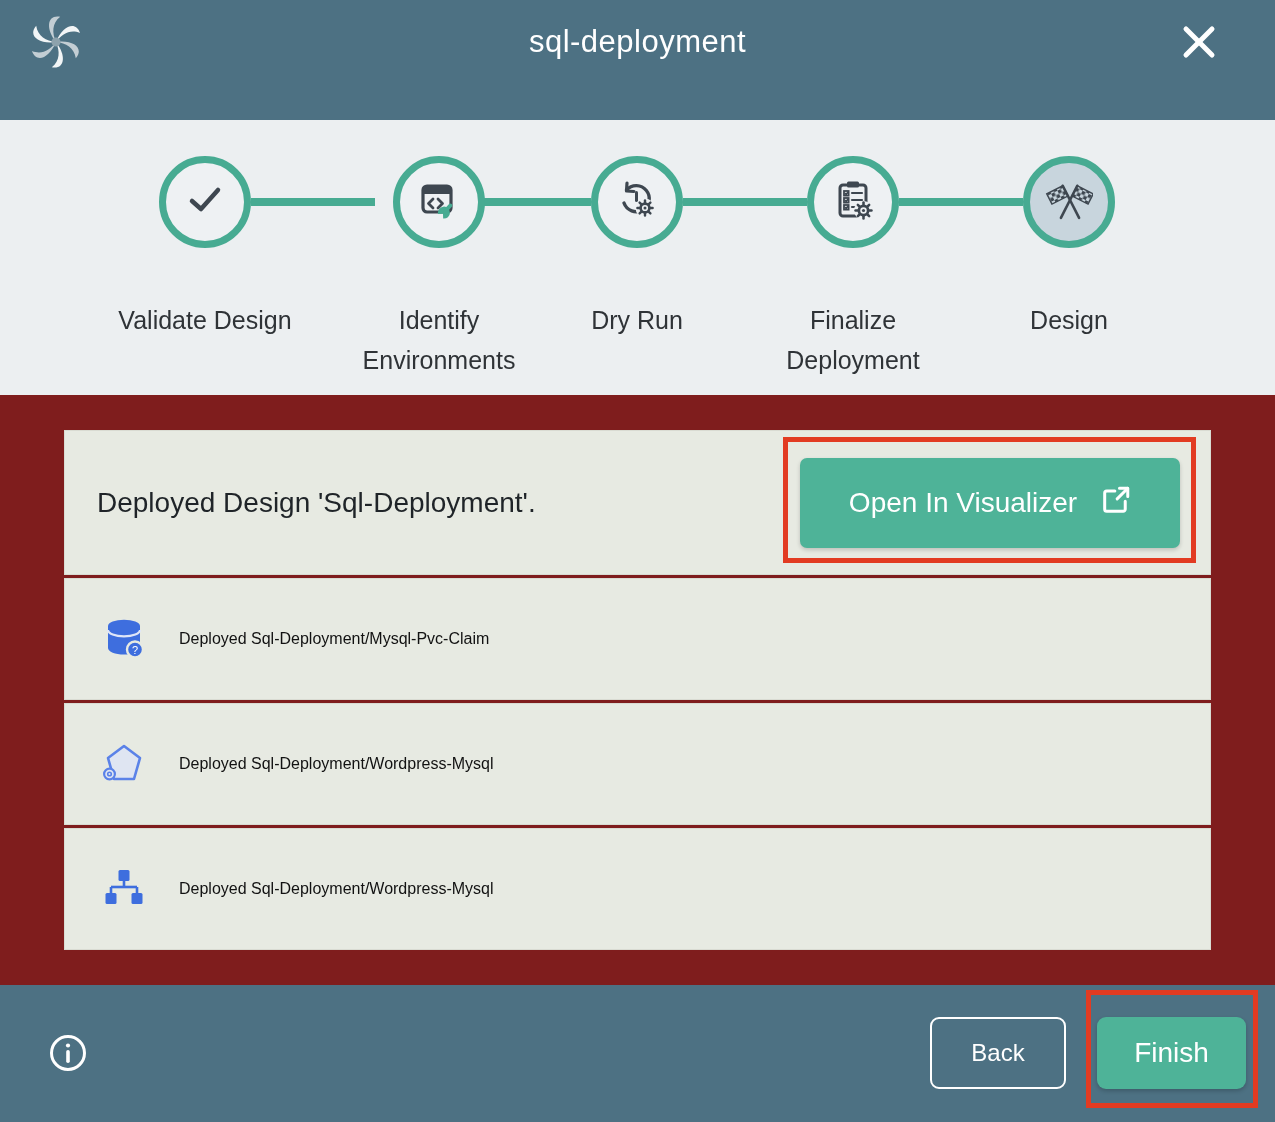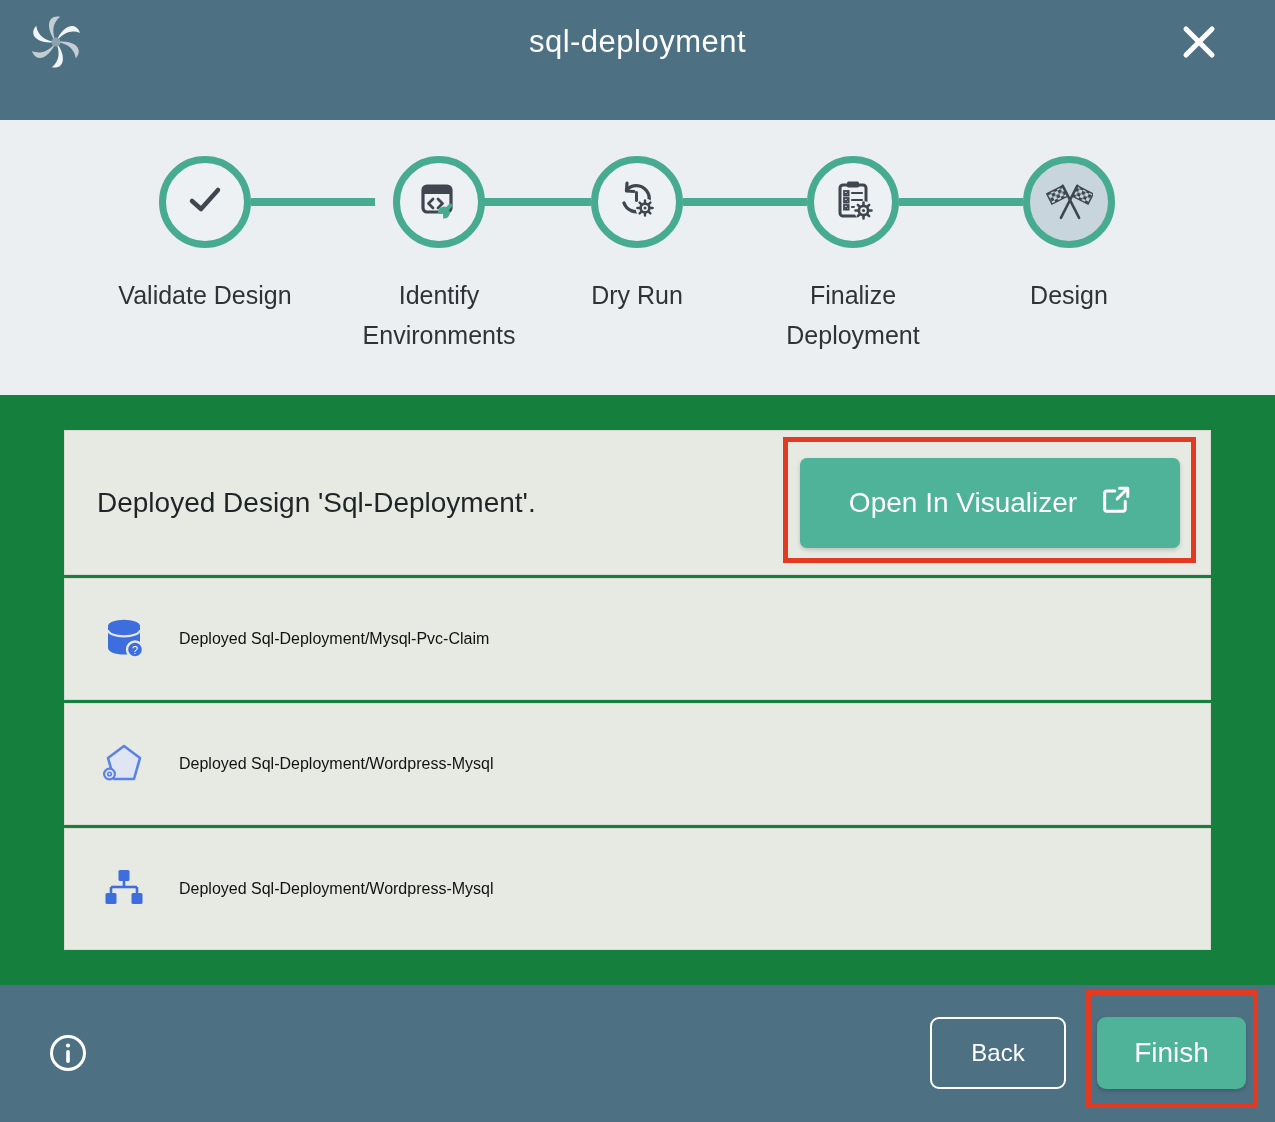--- a/index.html
+++ b/index.html
@@ -17,7 +17,7 @@
   .step-circle{width:78px;height:78px;border:7px solid #47ab92;border-radius:50%;
     background:#eef1f3;margin:36px auto 0;display:flex;align-items:center;justify-content:center;}
   .step.current .step-circle{background:#c8d5dd;}
-  .step-label{margin-top:27px;font-size:25px;color:#2f3337;line-height:1.6;}
+  .step-label{margin-top:52px;font-size:25px;color:#2f3337;line-height:1.6;}
   .connector{position:absolute;top:78px;height:8px;background:#47ab92;}
 
   

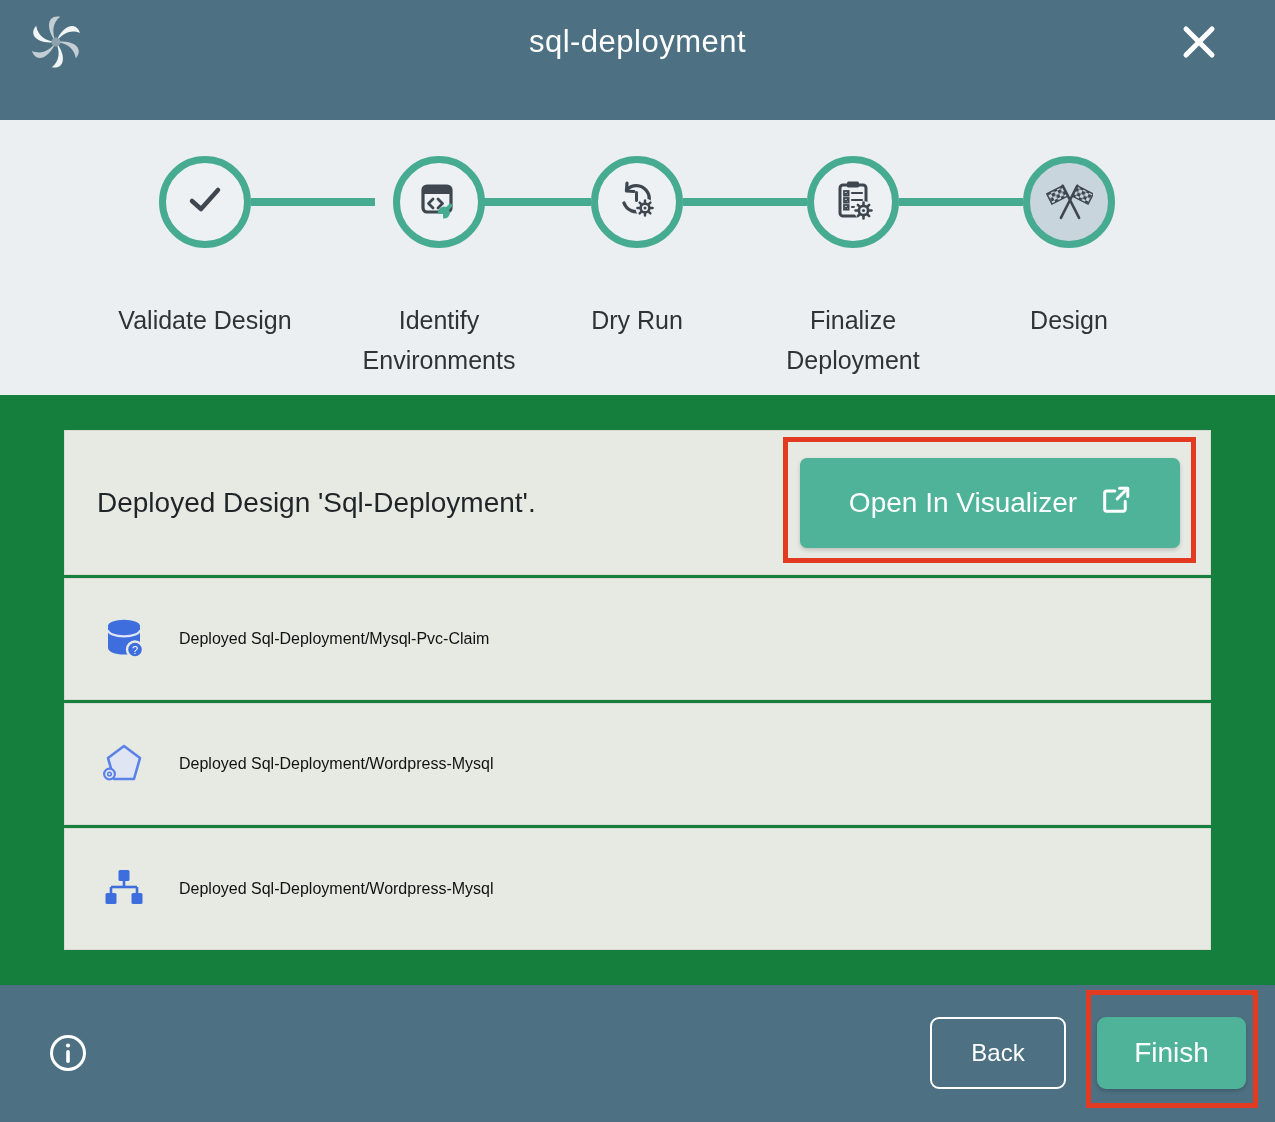--- a/index.html
+++ b/index.html
@@ -21,7 +21,7 @@
   .connector{position:absolute;top:78px;height:8px;background:#47ab92;}
 
   
-  .content{position:absolute;top:395px;left:0;width:100%;height:590px;background:#15803d;}
+  .content{position:absolute;top:395px;left:0;width:100%;height:590px;background:#7f1d1d;}
   .row{position:absolute;left:64px;width:1147px;background:#e7eae2;border:1px solid #d9dbd2;
     box-sizing:border-box;display:flex;align-items:center;}
   .row-summary{top:35px;height:145px;}

